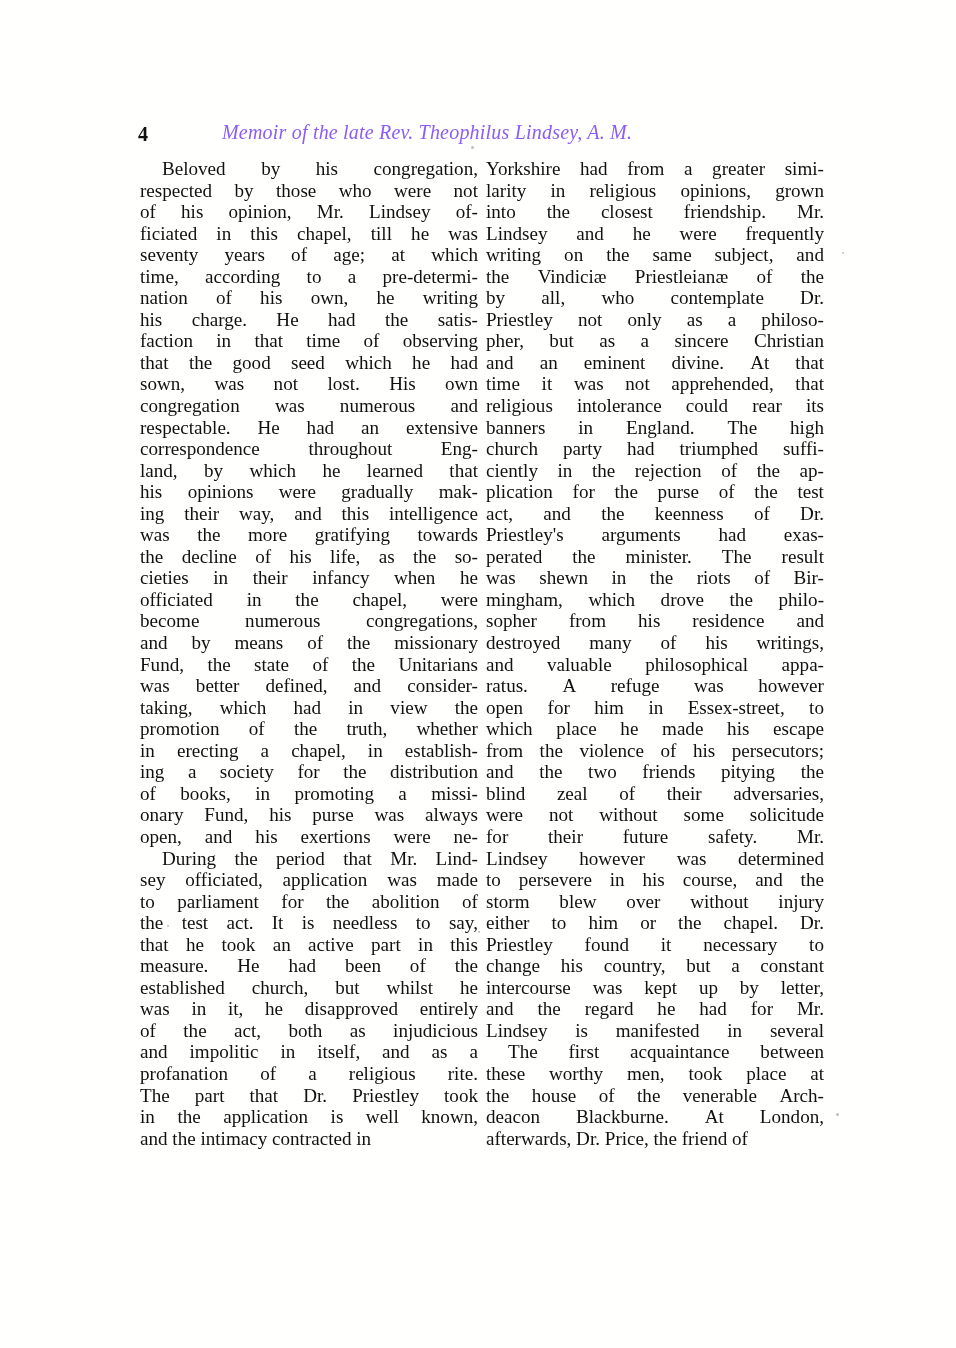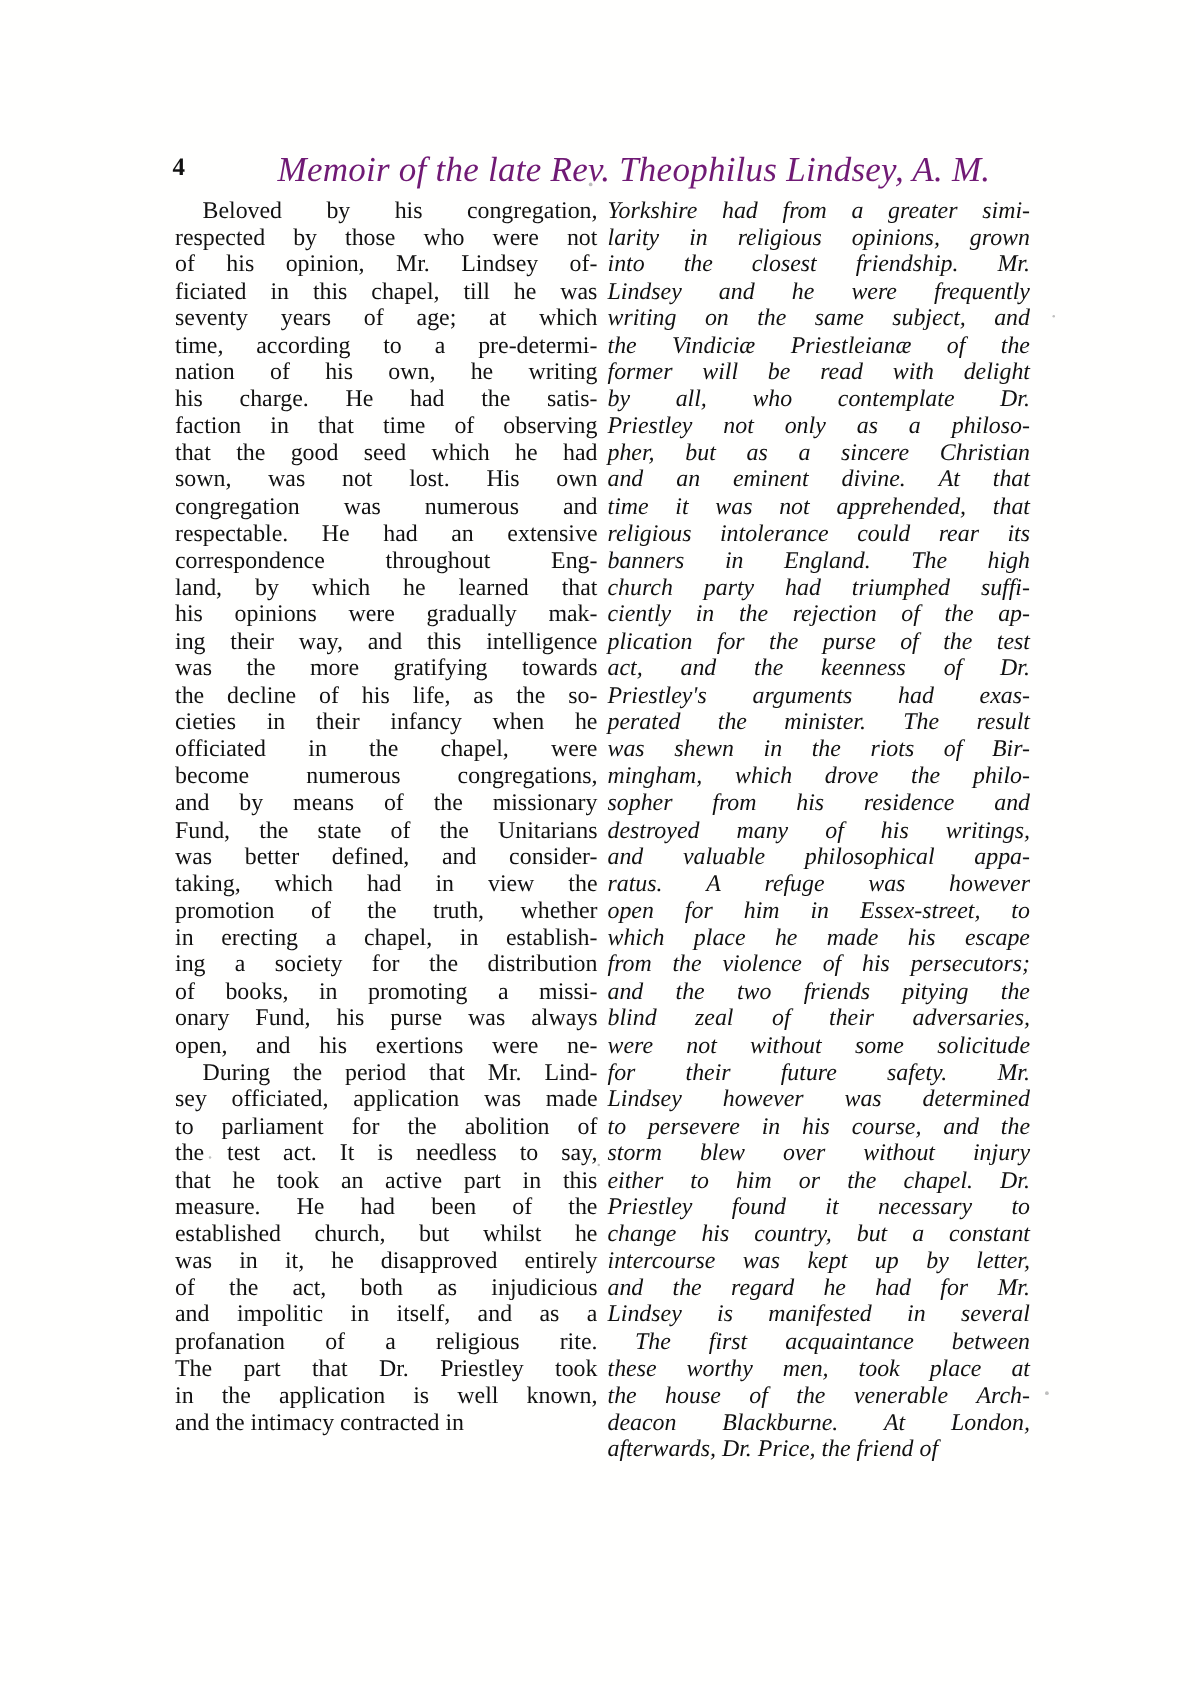--- a/index.html
+++ b/index.html
@@ -46,9 +46,9 @@
     left: 84px;
     top: 0px;
     font-style: italic;
-    font-size: 28px;
+    font-size: 20px;
     white-space: nowrap;
-    color: #701a75;
+    color: #8b5cf6;
     letter-spacing: 0.2px;
   }
 

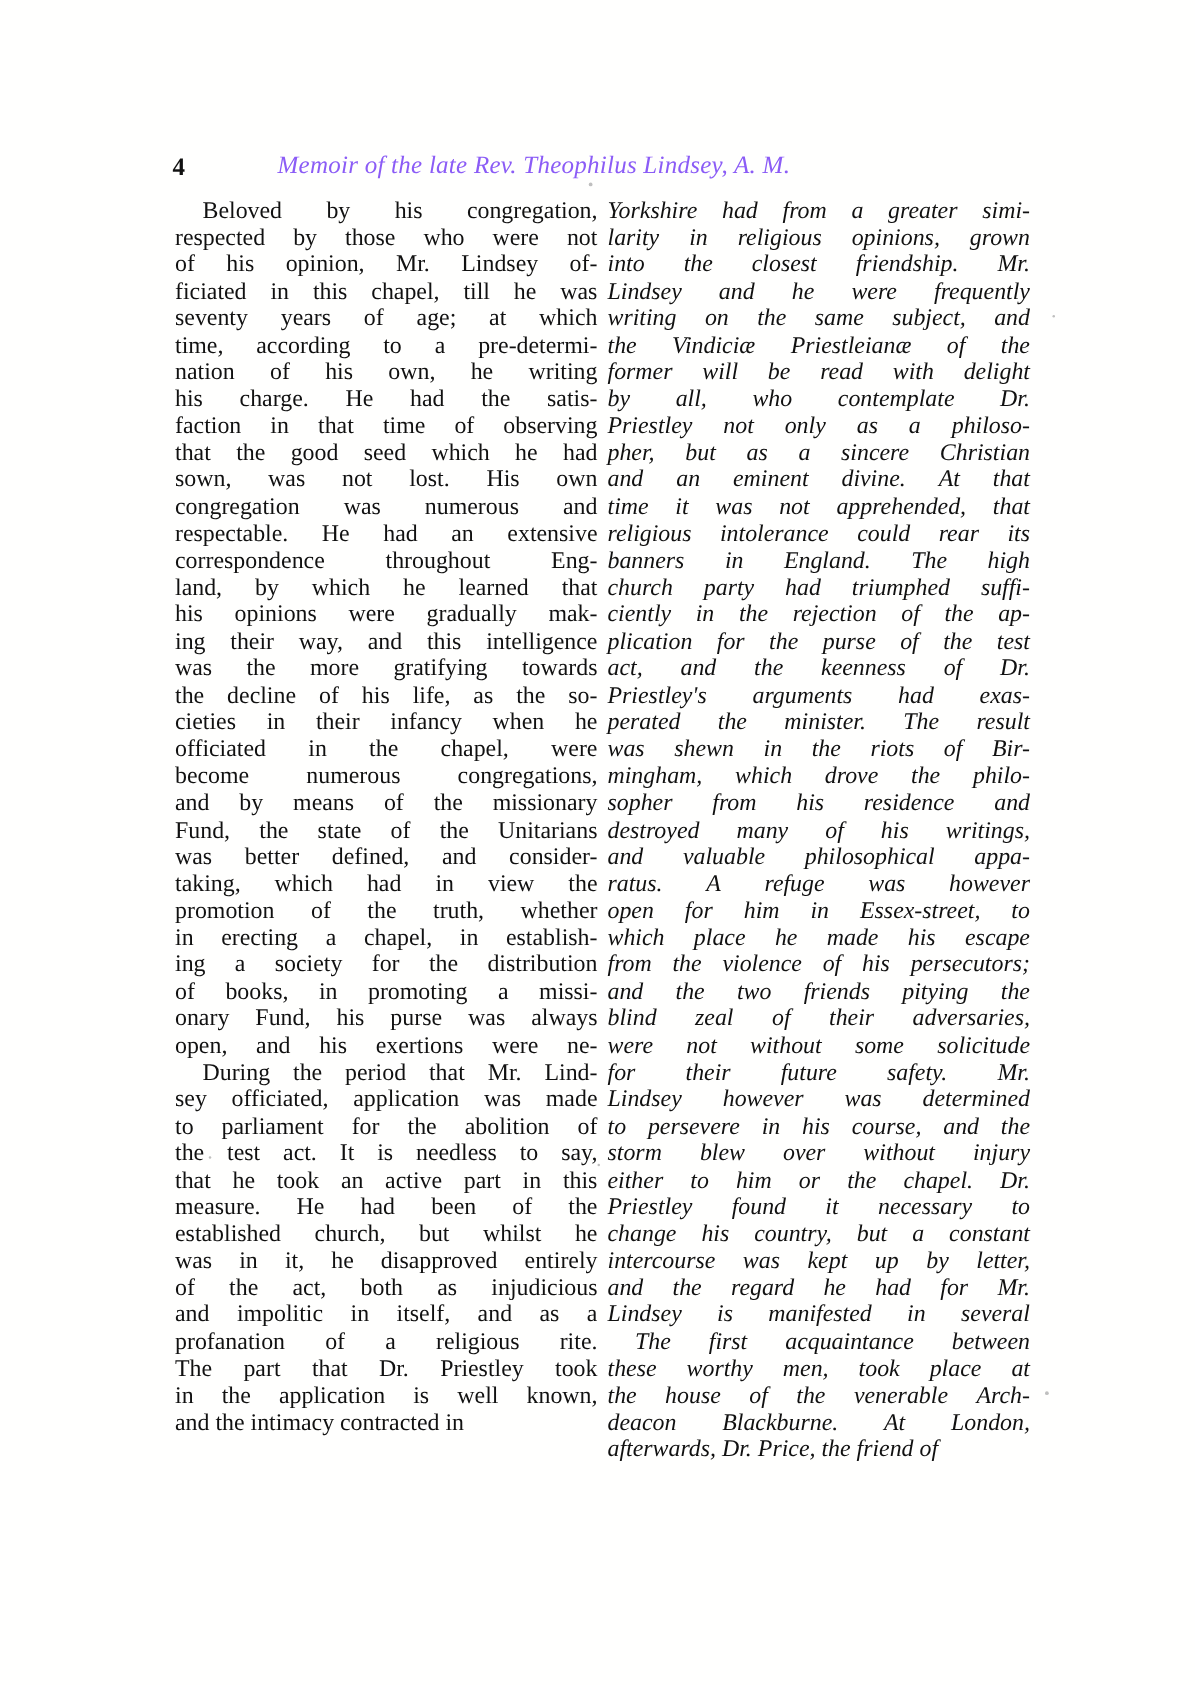--- a/index.html
+++ b/index.html
@@ -63,7 +63,7 @@
     color: #111111;
   }
   .col-left  { left: 140px; }
-  .col-right { left: 486px; font-style: italic; }
+  .col-right { left: 486px; }
 
   
   .ln {

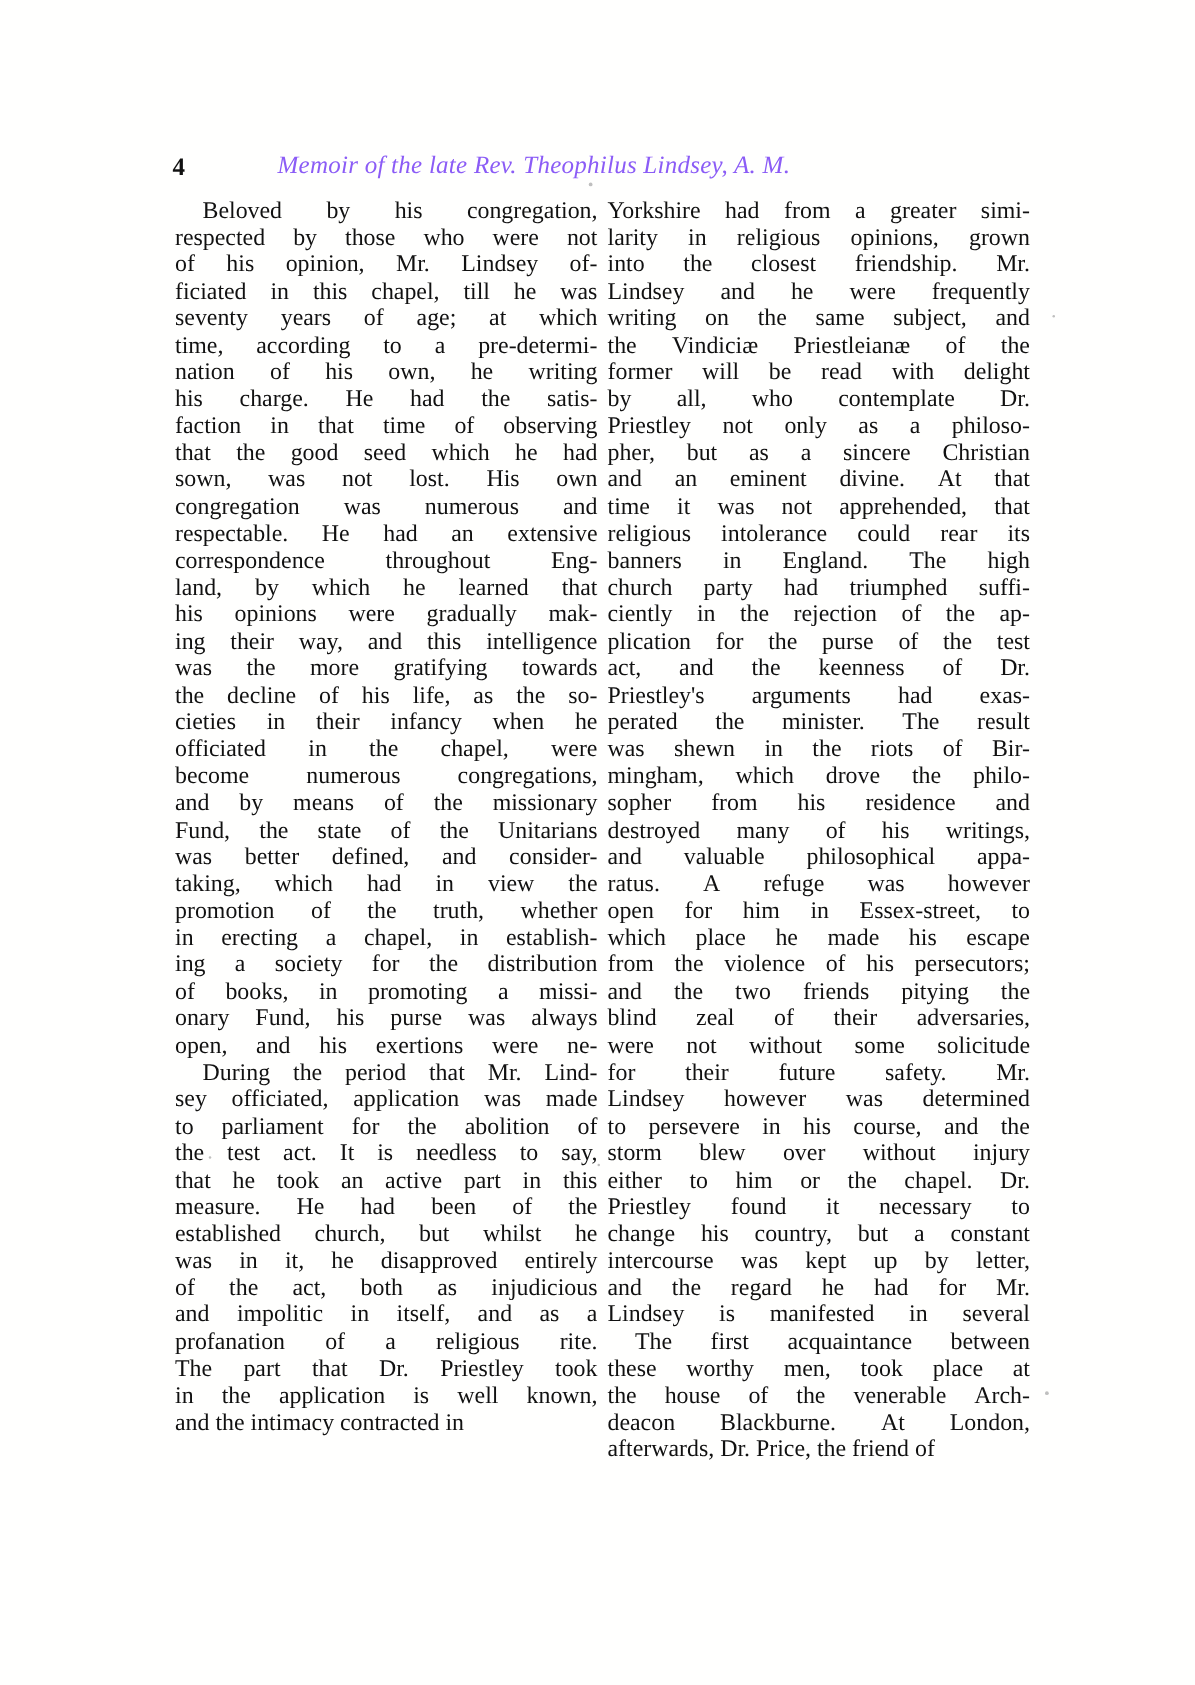--- a/index.html
+++ b/index.html
@@ -504,14 +504,6 @@
             <span>the</span>
           </div>
           <div class="ln j">
-            <span>former</span>
-            <span>will</span>
-            <span>be</span>
-            <span>read</span>
-            <span>with</span>
-            <span>delight</span>
-          </div>
-          <div class="ln j">
             <span>by</span>
             <span>all,</span>
             <span>who</span>

